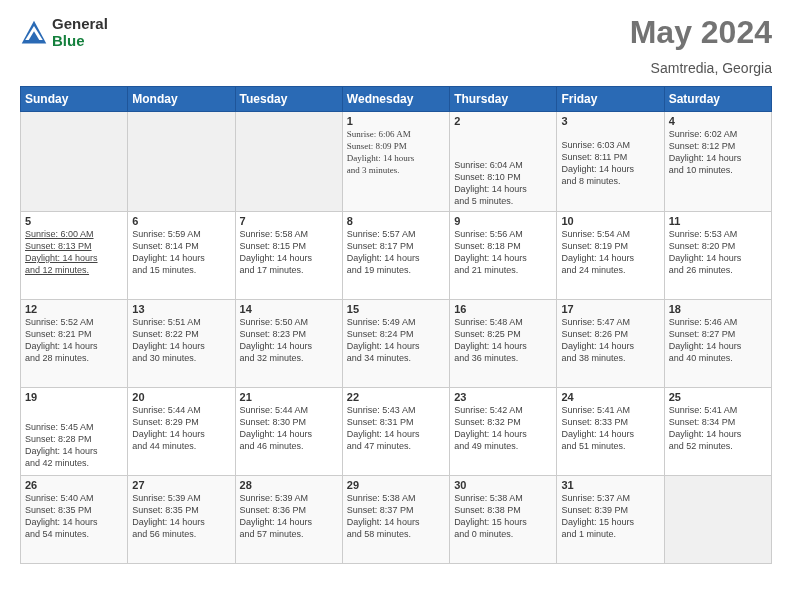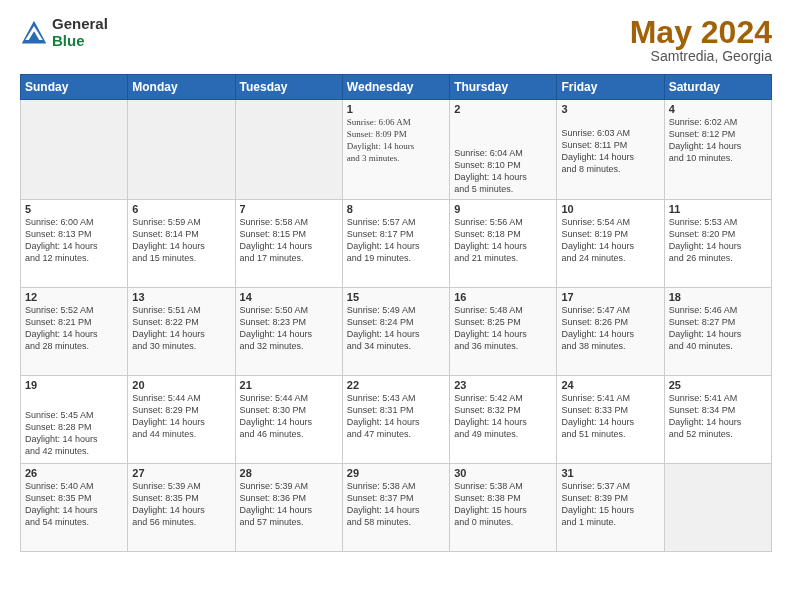--- a/index.html
+++ b/index.html
@@ -53,7 +53,7 @@
     .title-month {
       font-size: 32px;
       font-weight: bold;
-      color: #a16207;
+      color: #737373;
       line-height: 1;
     }
     .title-location {

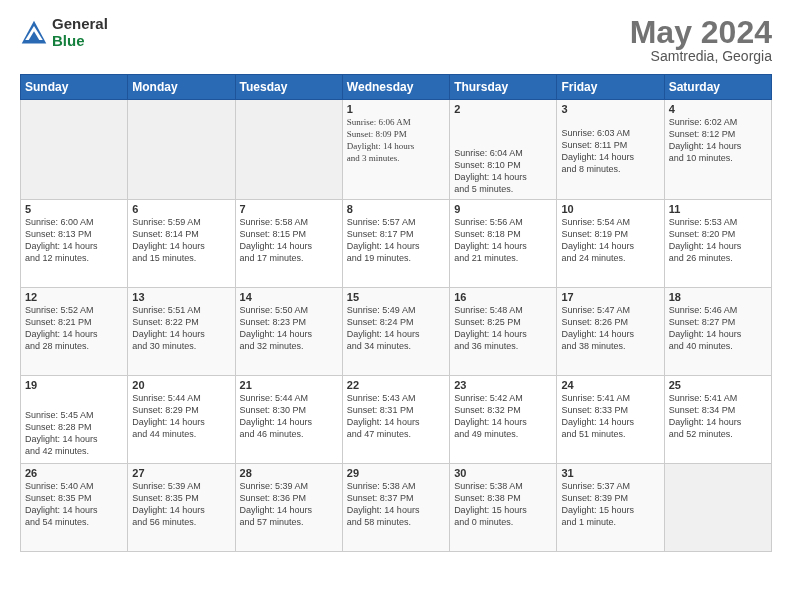--- a/index.html
+++ b/index.html
@@ -59,7 +59,7 @@
     .title-location {
       font-size: 14px;
       color: #555;
-      margin-top: 0;
+      margin-top: 12px;
     }
     table {
       width: 100%;

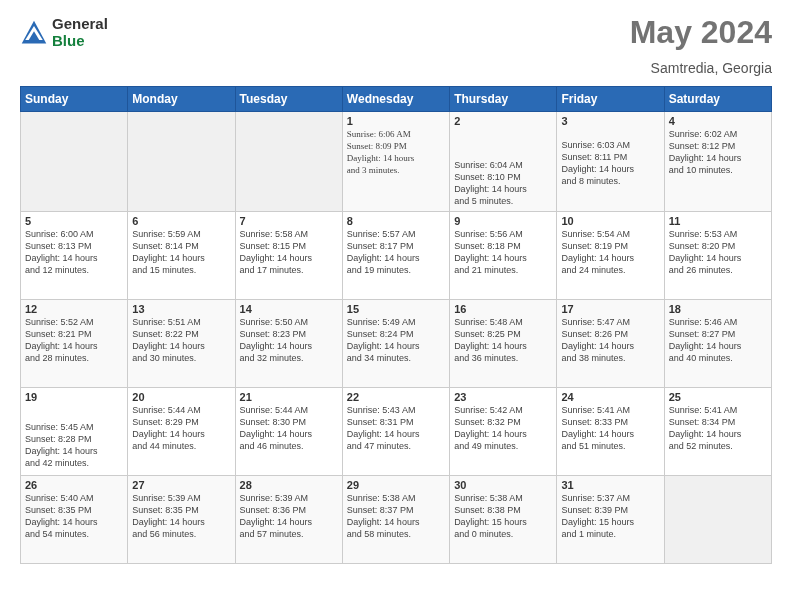--- a/index.html
+++ b/index.html
@@ -175,7 +175,7 @@
         <tr>
           <td>
             <span class="day-number">5</span>
-            <div class="day-info" style="white-space: pre-line;">Sunrise: 6:00 AM
+            <div class="day-info" style="white-space: pre-line; text-decoration: underline;">Sunrise: 6:00 AM
 Sunset: 8:13 PM
 Daylight: 14 hours
 and 12 minutes.</div>

